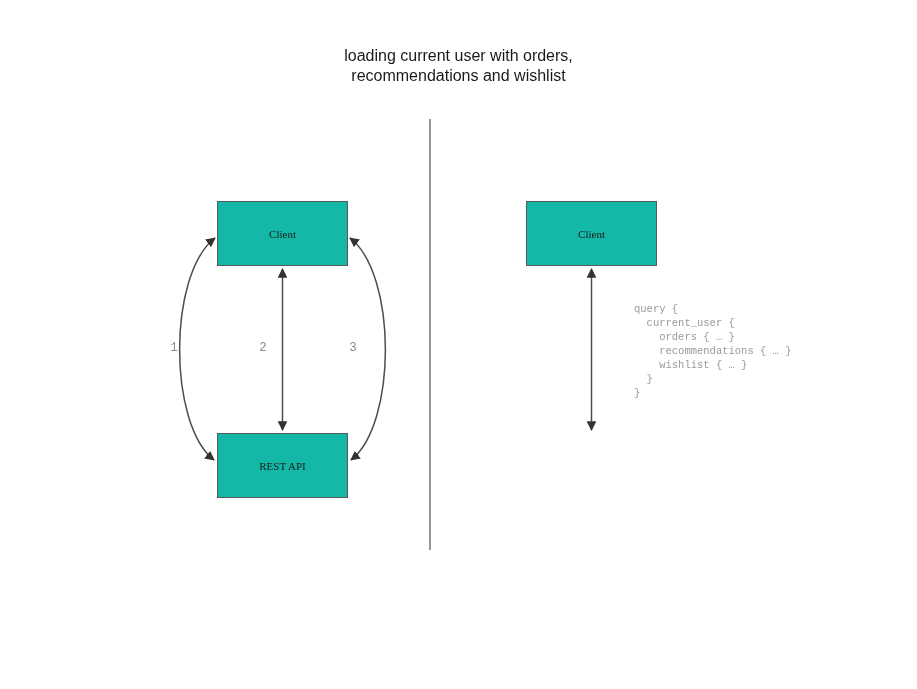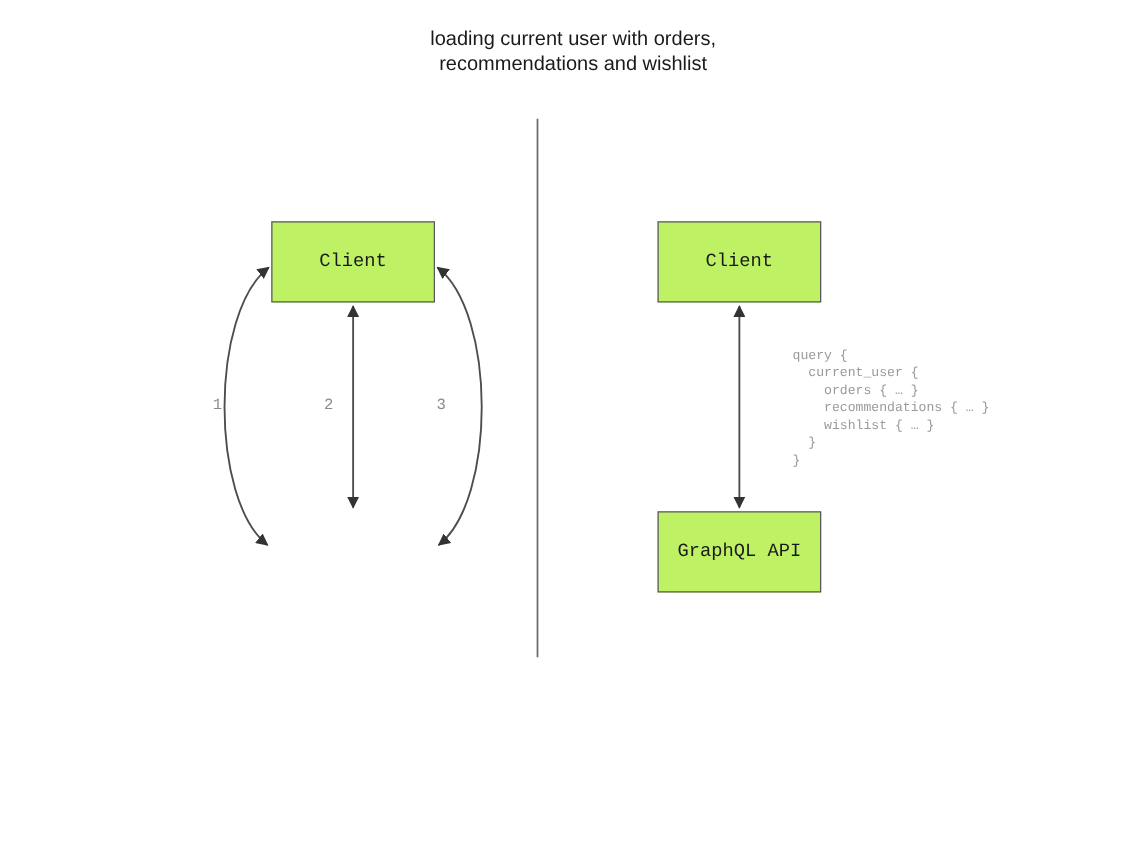--- a/index.html
+++ b/index.html
@@ -14,6 +14,7 @@
     background: #ffffff;
     overflow: hidden;
     font-family: "Liberation Sans", sans-serif;
+    margin-top: 24px;
   }
 
   

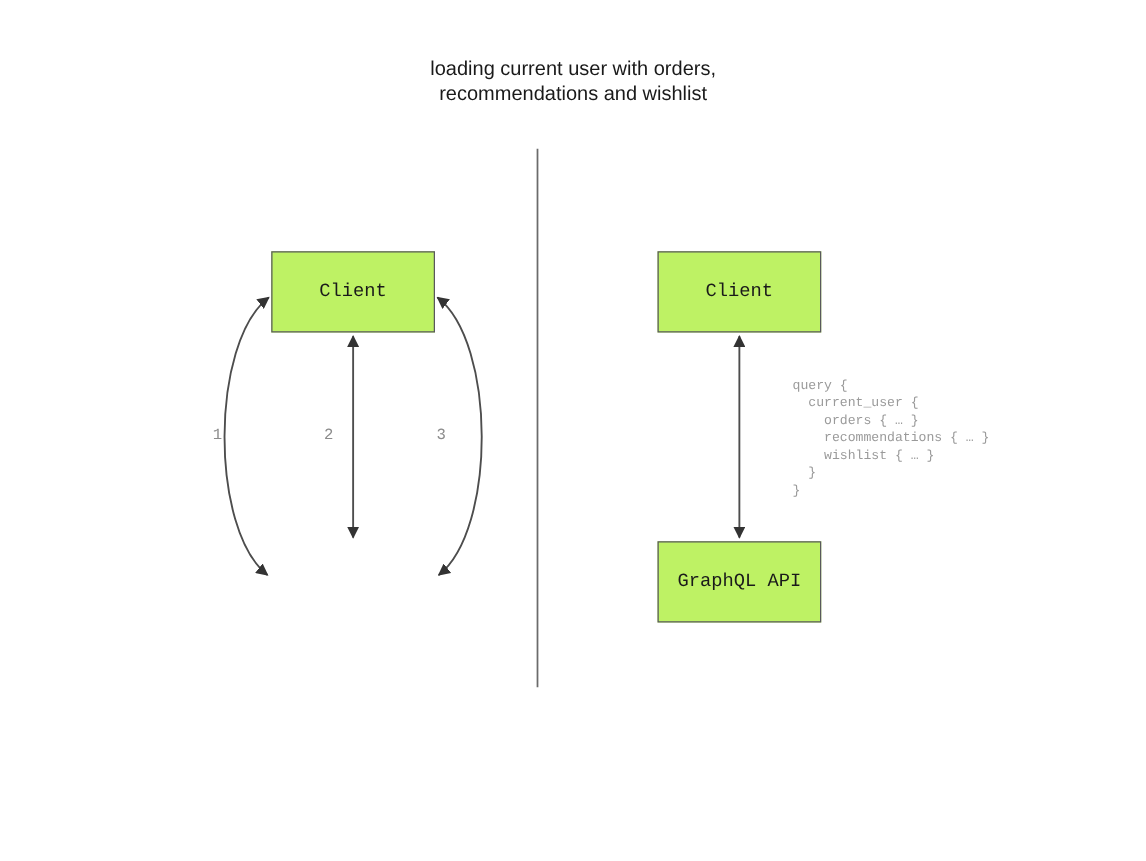--- a/index.html
+++ b/index.html
@@ -45,13 +45,13 @@
   .node {
     position: absolute;
     box-sizing: border-box;
-    background: #bef264;
+    background: #14b8a6;
     border: 1.6px solid #59595c;
     display: flex;
     align-items: center;
     justify-content: center;
-    font-family: Liberation Mono, monospace;
-    font-size: 15px;
+    font-family: Liberation Serif, serif;
+    font-size: 11px;
     color: #1a1a1a;
   }
   .node-client-rest  { left: 217px; top: 177px; width: 131px; height: 65px; }

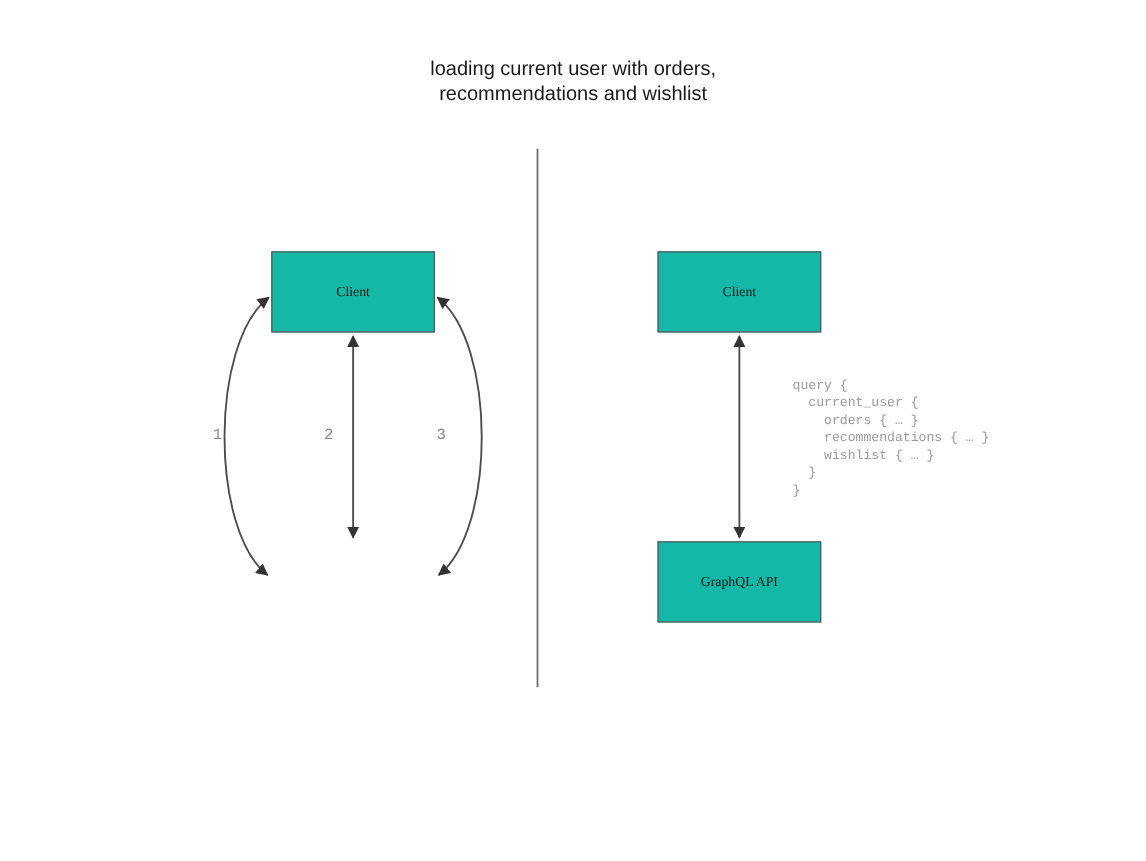--- a/index.html
+++ b/index.html
@@ -116,6 +116,9 @@
     <span>Client</span>
   </div>
 
+  <div class="node node-rest-api">
+    <span>REST API</span>
+  </div>
 
   <div class="node node-client-gql">
     <span>Client</span>

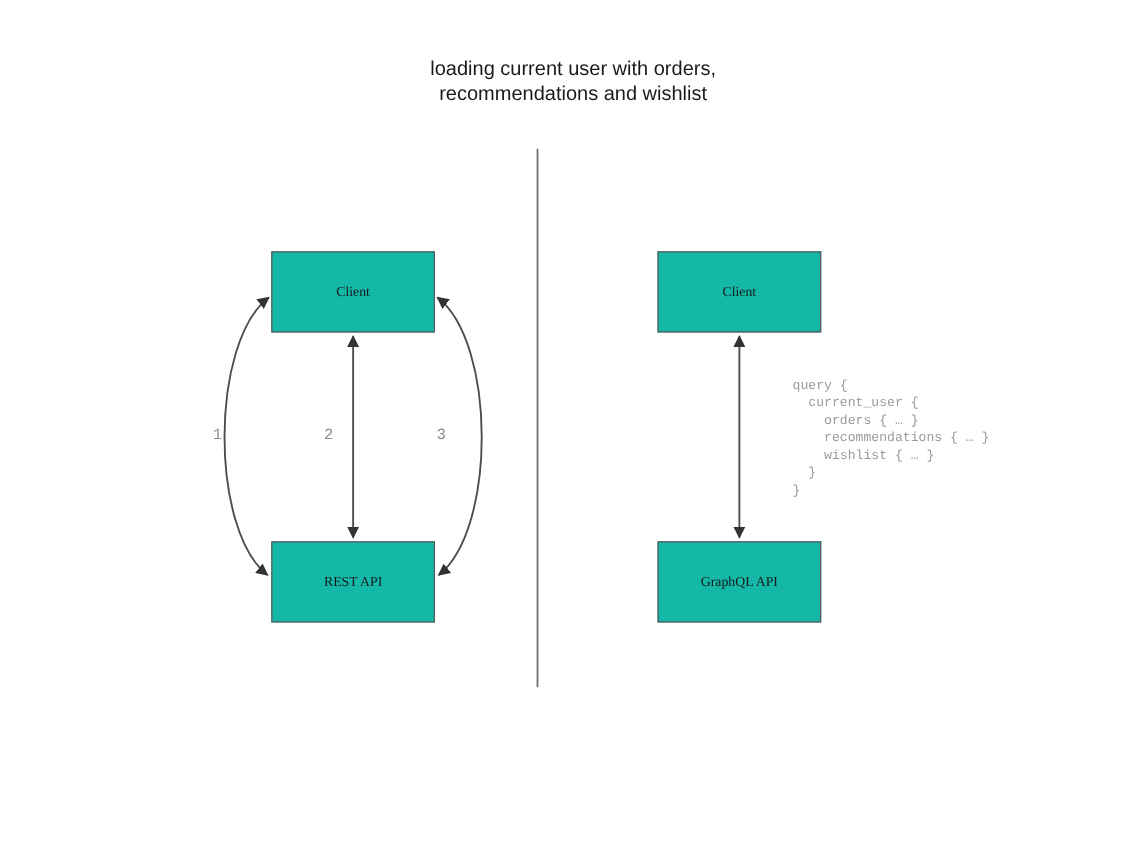--- a/index.html
+++ b/index.html
@@ -124,9 +124,6 @@
     <span>Client</span>
   </div>
 
-  <div class="node node-graphql-api">
-    <span>GraphQL API</span>
-  </div>
 
 
   <div class="mono-block gql-query">query {

